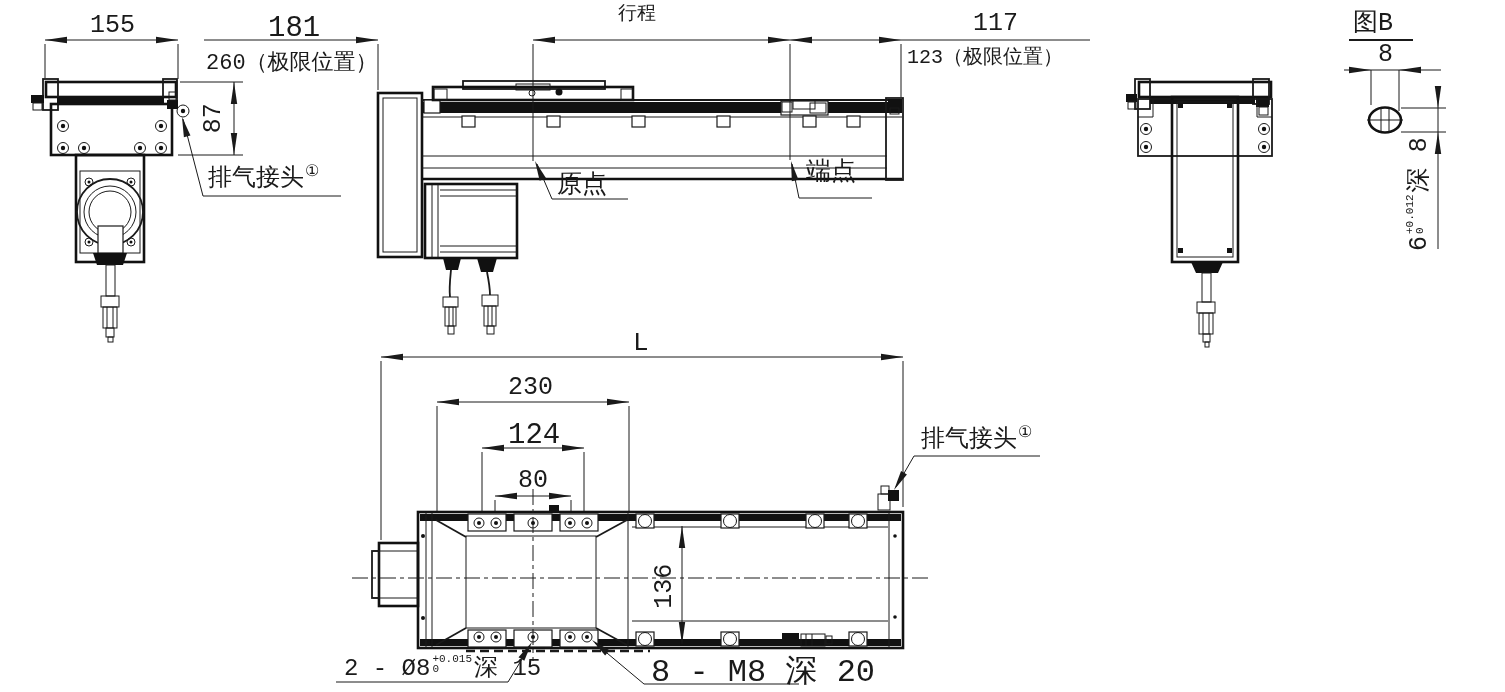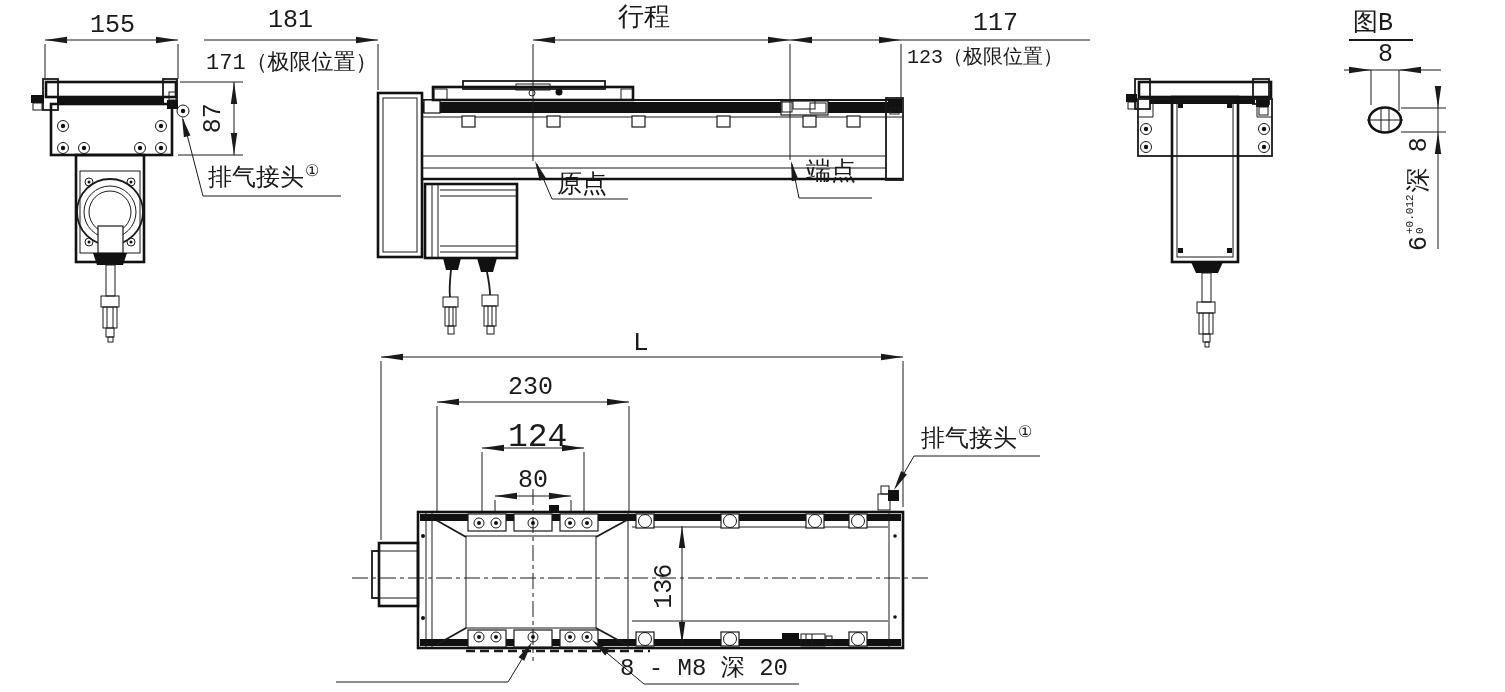--- a/index.html
+++ b/index.html
@@ -386,7 +386,7 @@
 </svg>
 
 <div class="t" style="left:90px;top:13px;font-size:25px">155</div>
-<div class="t" style="left:268px;top:8px;font-size:25px">181</div>
+<div class="t" style="left:268px;top:14px;font-size:29px">181</div>
 <div class="t" style="left:618px;top:5px;font-size:26px">行程</div>
 <div class="t" style="left:973px;top:11px;font-size:25px">117</div>
 <div class="t" style="left:206px;top:52px;font-size:22px">171（极限位置）</div>

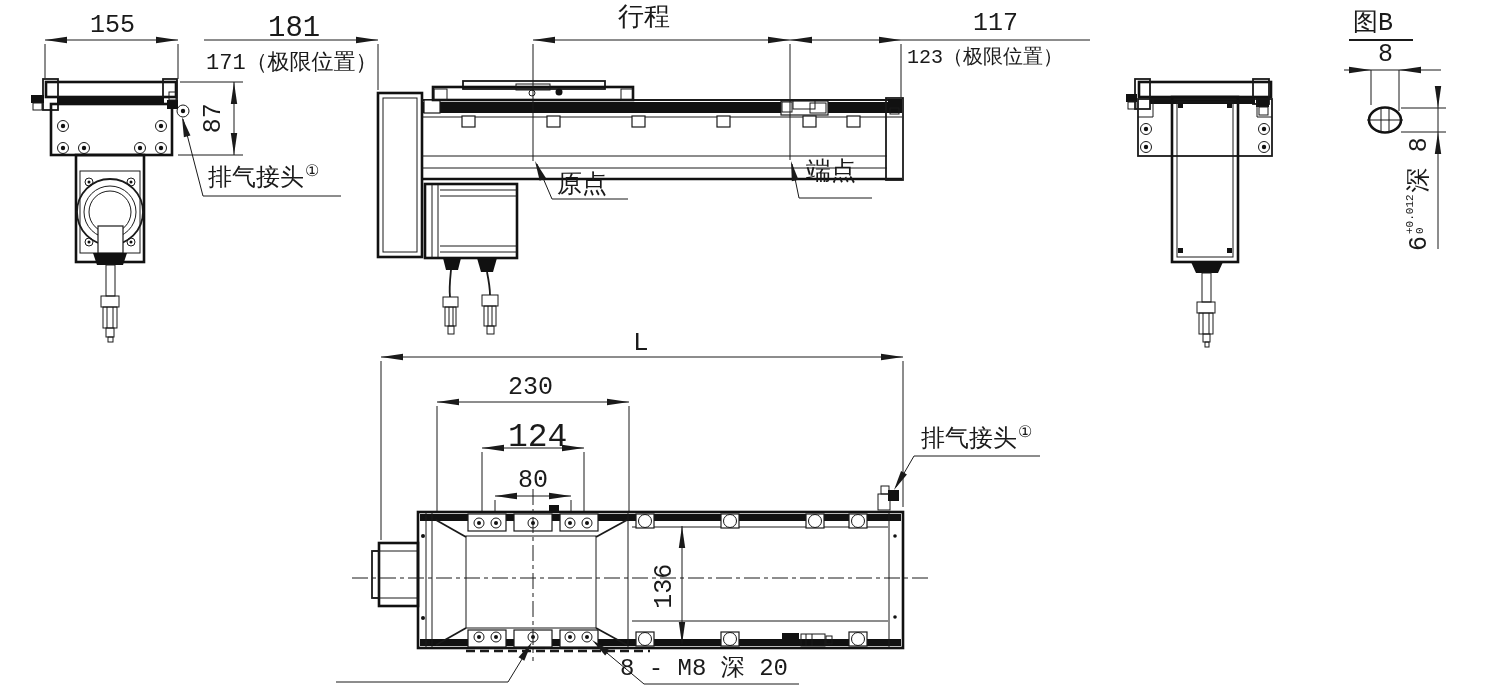--- a/index.html
+++ b/index.html
@@ -387,7 +387,7 @@
 
 <div class="t" style="left:90px;top:13px;font-size:25px">155</div>
 <div class="t" style="left:268px;top:14px;font-size:29px">181</div>
-<div class="t" style="left:618px;top:5px;font-size:26px">行程</div>
+<div class="t" style="left:618px;top:5px;font-size:19px">行程</div>
 <div class="t" style="left:973px;top:11px;font-size:25px">117</div>
 <div class="t" style="left:206px;top:52px;font-size:22px">171（极限位置）</div>
 <div class="t" style="left:907px;top:47px;font-size:20px">123（极限位置）</div>

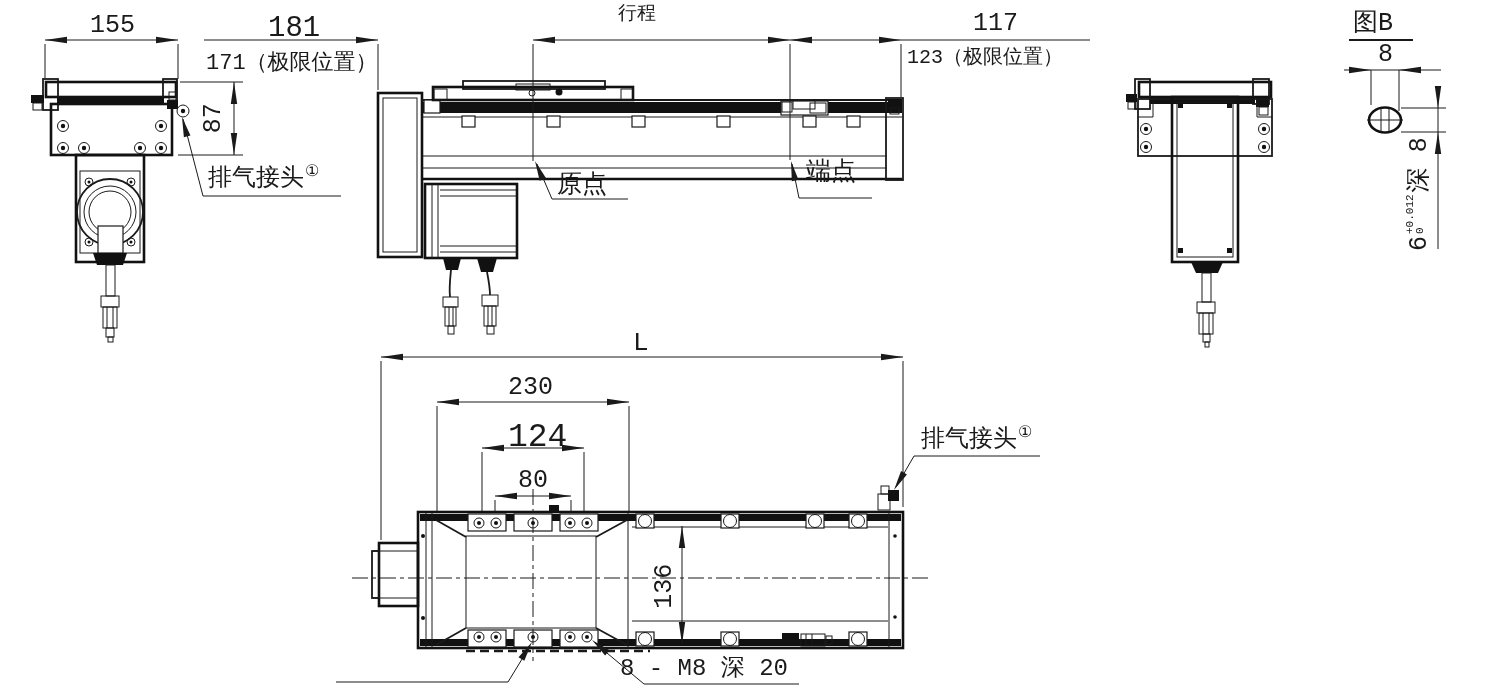--- a/index.html
+++ b/index.html
@@ -389,7 +389,7 @@
 <div class="t" style="left:268px;top:14px;font-size:29px">181</div>
 <div class="t" style="left:618px;top:5px;font-size:19px">行程</div>
 <div class="t" style="left:973px;top:11px;font-size:25px">117</div>
-<div class="t" style="left:206px;top:52px;font-size:22px">171（极限位置）</div>
+<div class="t" style="left:206px;top:52px;font-size:22px">260（极限位置）</div>
 <div class="t" style="left:907px;top:47px;font-size:20px">123（极限位置）</div>
 <div class="t rot" style="left:184px;top:105px;width:60px;text-align:center;font-size:25px">87</div>
 

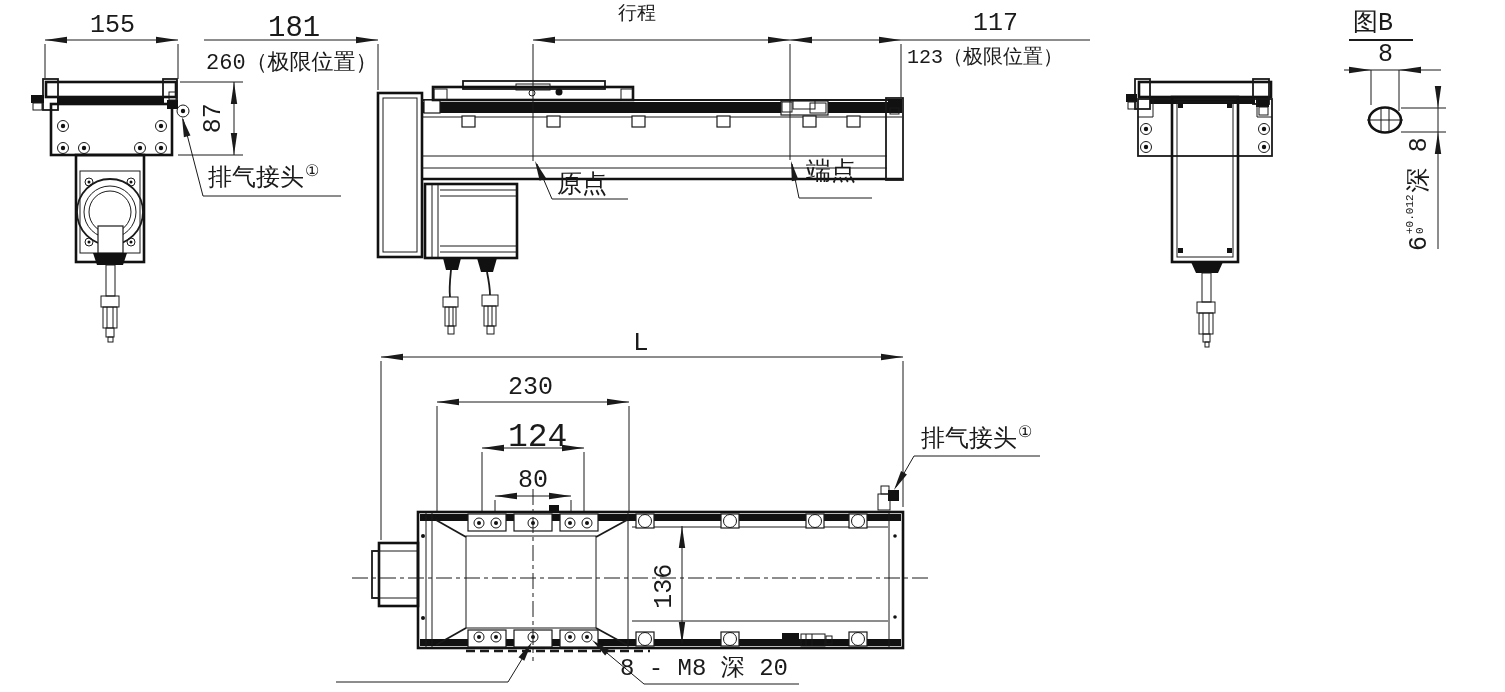--- a/index.html
+++ b/index.html
@@ -404,7 +404,7 @@
 
 <div class="t" style="left:633px;top:330px;font-size:26px">L</div>
 <div class="t" style="left:508px;top:375px;font-size:25px">230</div>
-<div class="t" style="left:508px;top:421px;font-size:33px">124</div>
+<div class="t" style="left:508px;top:421px;font-size:29px">124</div>
 <div class="t" style="left:518px;top:468px;font-size:25px">80</div>
 <div class="t rot" style="left:635px;top:573px;width:60px;text-align:center;font-size:25px">136</div>
 

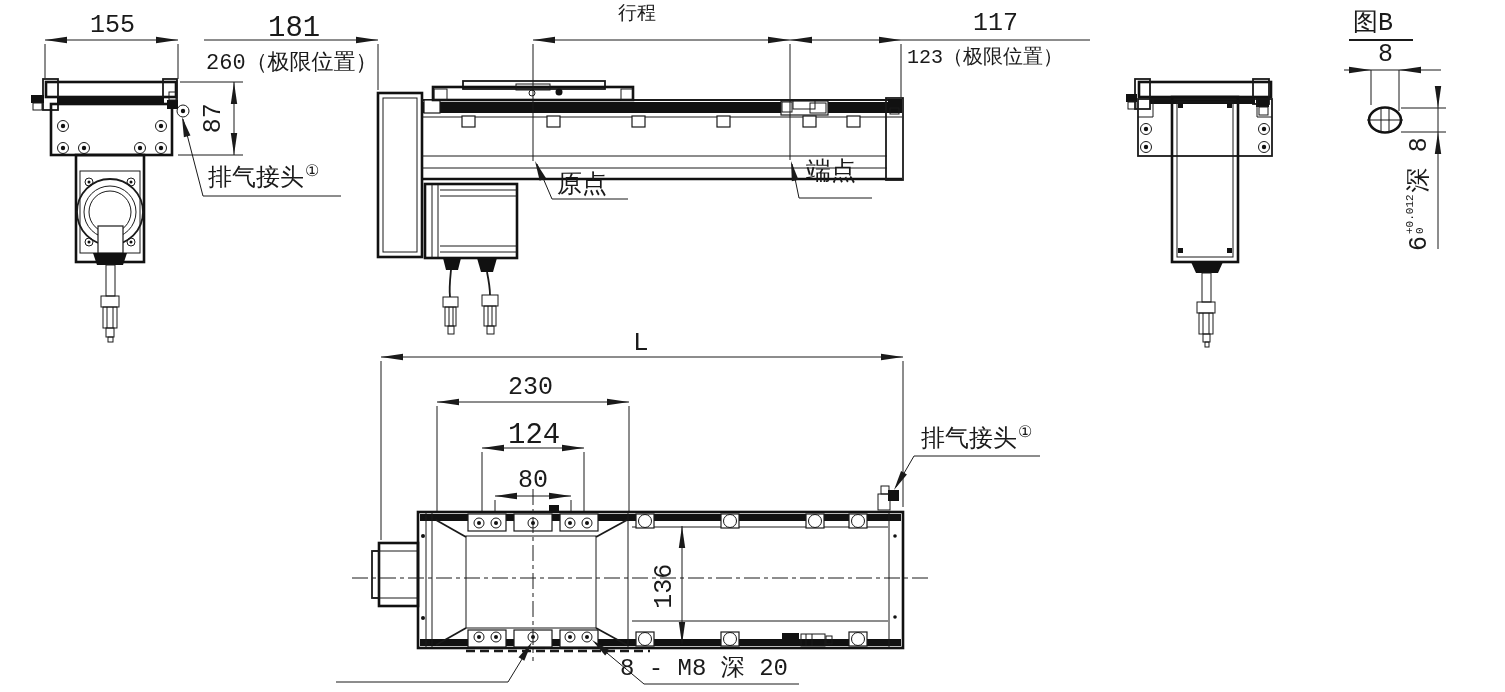--- a/index.html
+++ b/index.html
@@ -410,6 +410,7 @@
 
 <div class="t" style="left:921px;top:427px;font-size:24px"><span>排气接头</span><span class="sup">①</span></div>
 
+<div class="t" style="left:344px;top:654px;font-size:24px"><span>2 - Ø8</span><span class="tol"><span>+0.015</span><span>0</span></span><span>深 15</span></div>
 
 <div class="t" style="left:620px;top:656px;font-size:24px">8 - M8 深 20</div>
 

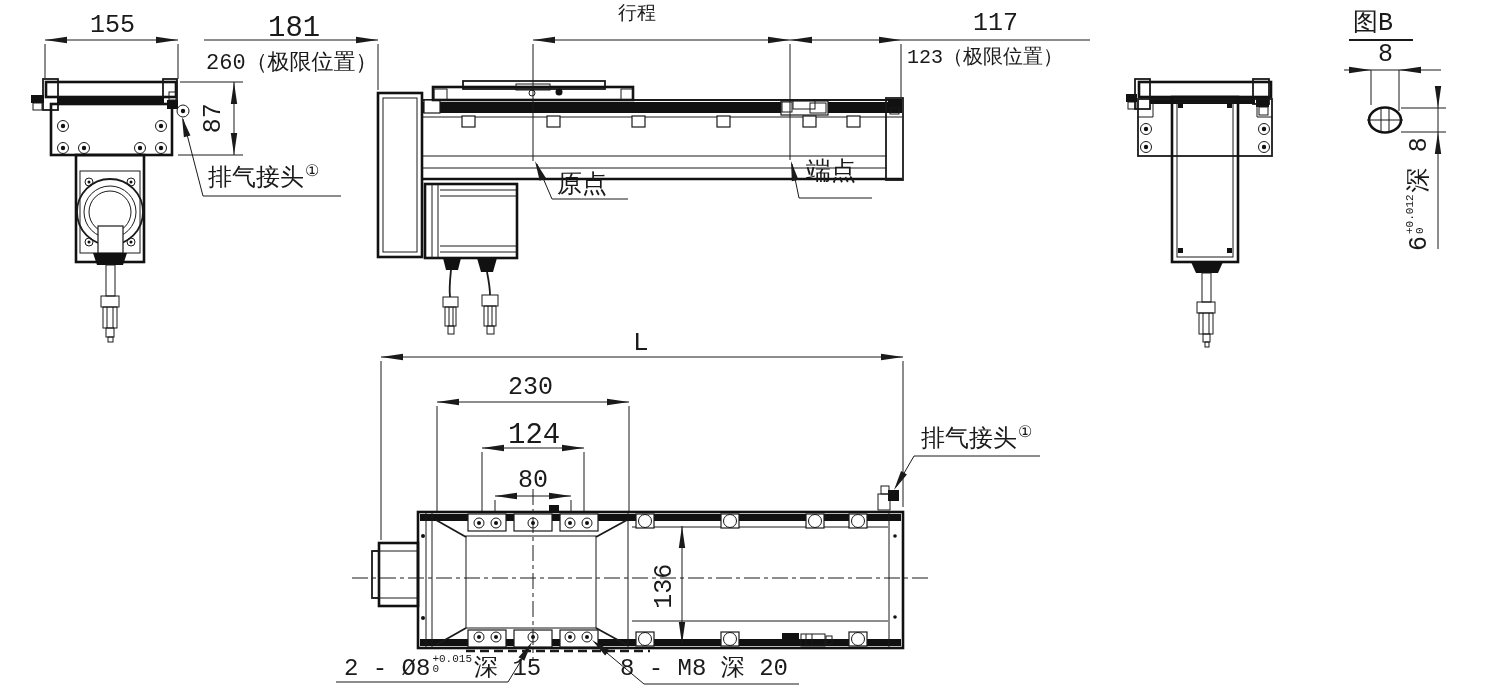--- a/index.html
+++ b/index.html
@@ -412,7 +412,7 @@
 
 <div class="t" style="left:344px;top:654px;font-size:24px"><span>2 - Ø8</span><span class="tol"><span>+0.015</span><span>0</span></span><span>深 15</span></div>
 
-<div class="t" style="left:620px;top:656px;font-size:24px">8 - M8 深 20</div>
+<div class="t" style="left:651px;top:656px;font-size:32px">8 - M8 深 20</div>
 
 </div>
 

